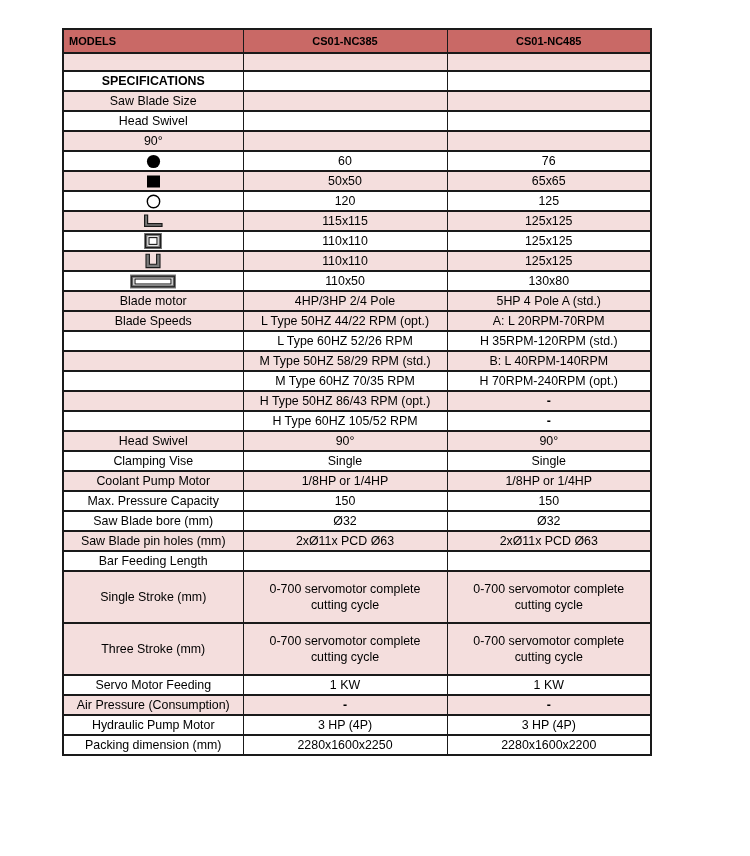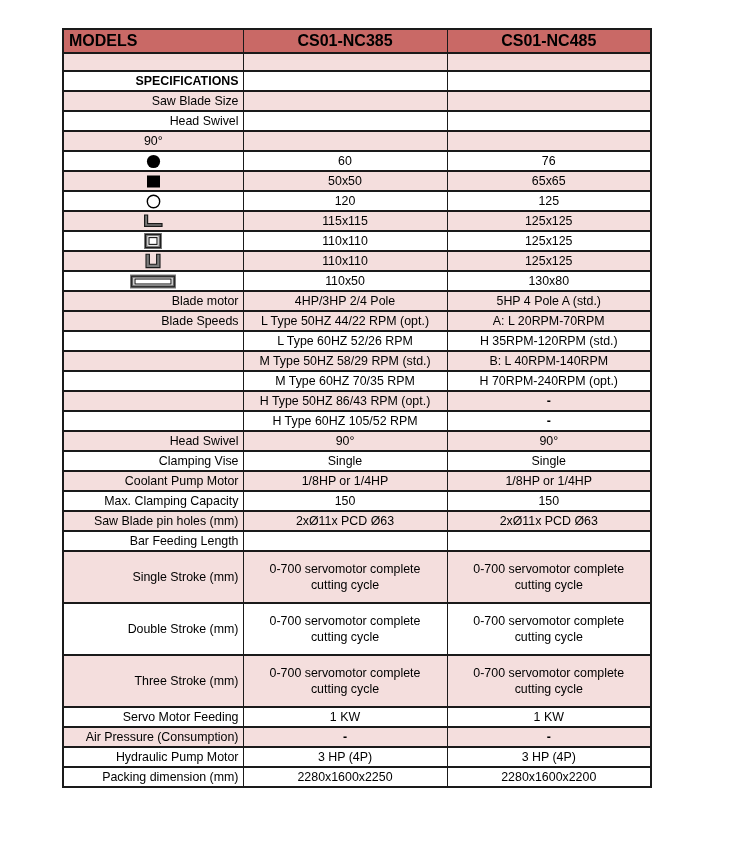--- a/index.html
+++ b/index.html
@@ -44,7 +44,7 @@
   tr.header-row td {
     background: #c96966;
     font-weight: bold;
-    font-size: 16px;
+    font-size: 11px;
     height: 20px;
     border-bottom: 2px solid #1a1a1a;
   }

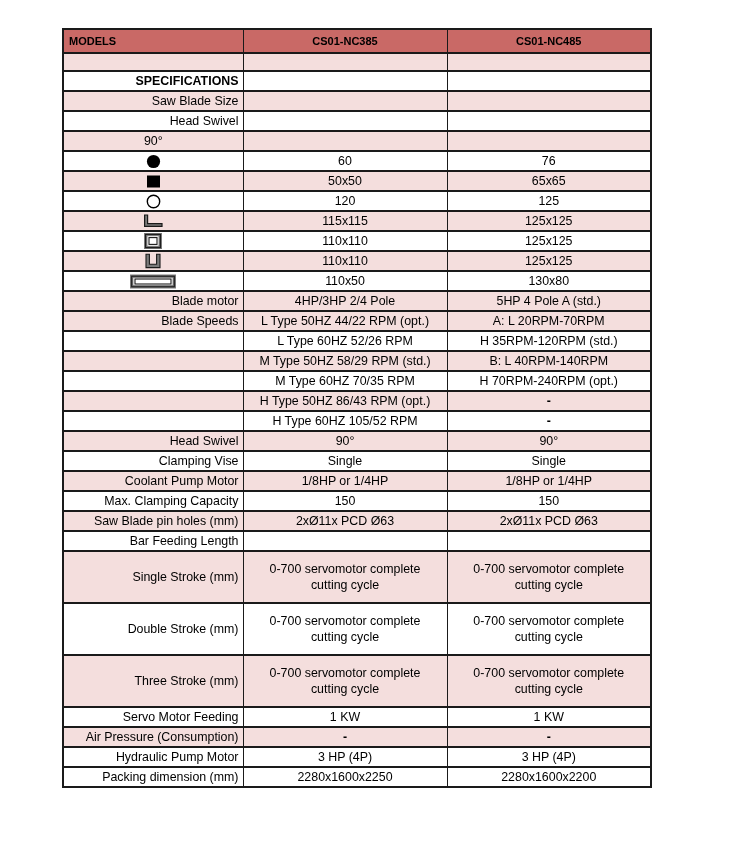--- a/index.html
+++ b/index.html
@@ -51,7 +51,7 @@
   tr.header-row td.lbl { text-align: left; padding-left: 5px; }
   tr.header-row td.val { text-align: center; margin-left: 20px; }
 
-  td.lbl { text-align: right; padding-left: 5px; }
+  td.lbl { text-align: center; padding-left: 5px; }
   td.val { text-align: center; }
   td.bold { font-weight: bold; }
   td.indent-center { text-align: center; padding-right: 62px; }

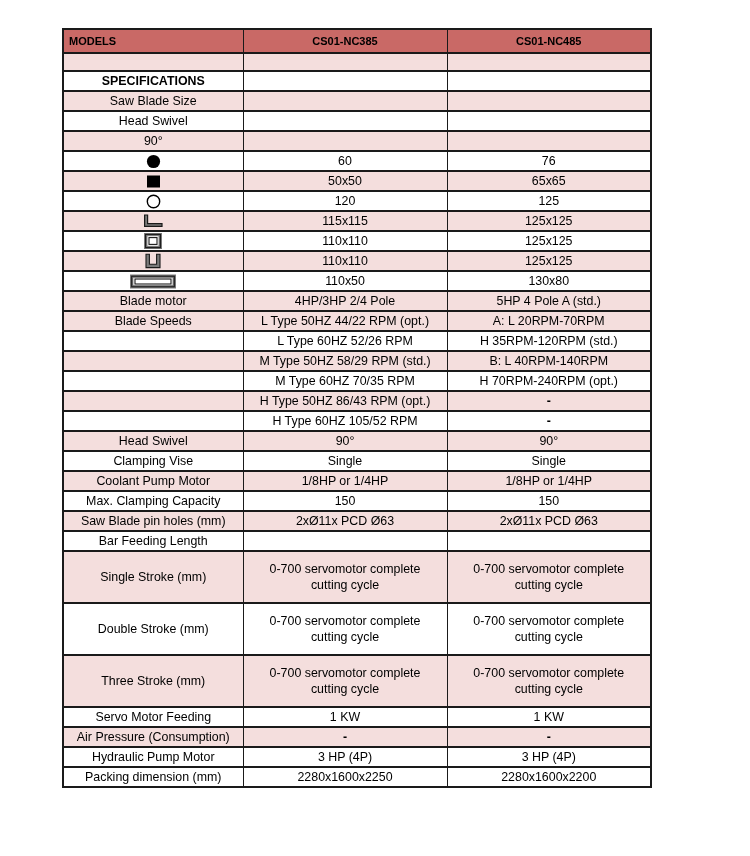--- a/index.html
+++ b/index.html
@@ -225,7 +225,7 @@
           <td class="val">1/8HP or 1/4HP</td>
         </tr>
         <tr>
-          <td class="lbl">Max. Clamping Capacity</td>
+          <td class="lbl">Max. Pressure Capacity</td>
           <td class="val">150</td>
           <td class="val">150</td>
         </tr>

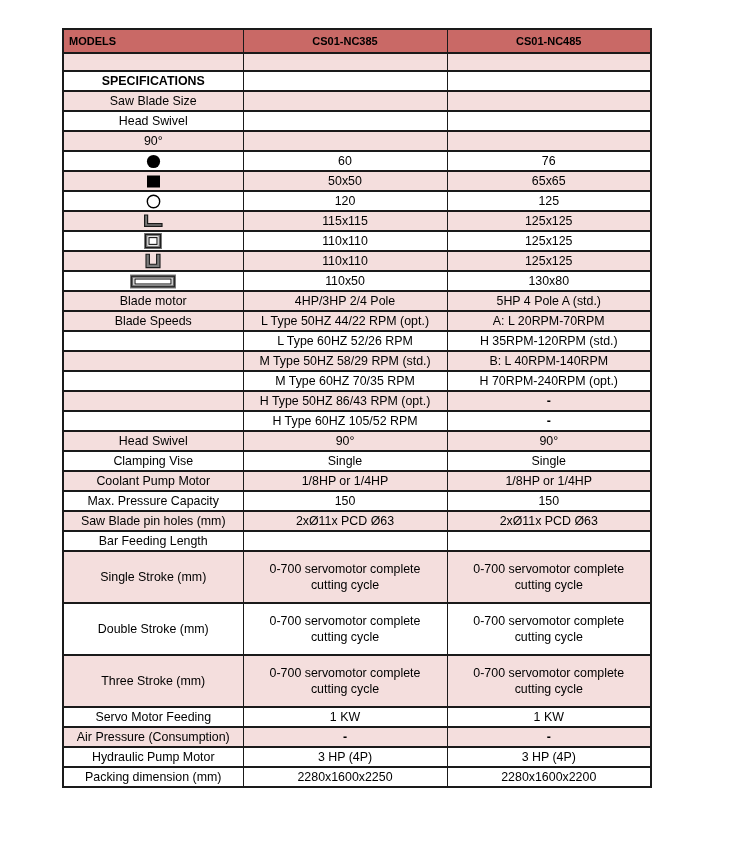--- a/index.html
+++ b/index.html
@@ -229,6 +229,11 @@
           <td class="val">150</td>
           <td class="val">150</td>
         </tr>
+        <tr>
+          <td class="lbl">Saw Blade bore (mm)</td>
+          <td class="val">Ø32</td>
+          <td class="val">Ø32</td>
+        </tr>
         <tr class="shade">
           <td class="lbl">Saw Blade pin holes (mm)</td>
           <td class="val">2xØ11x PCD Ø63</td>

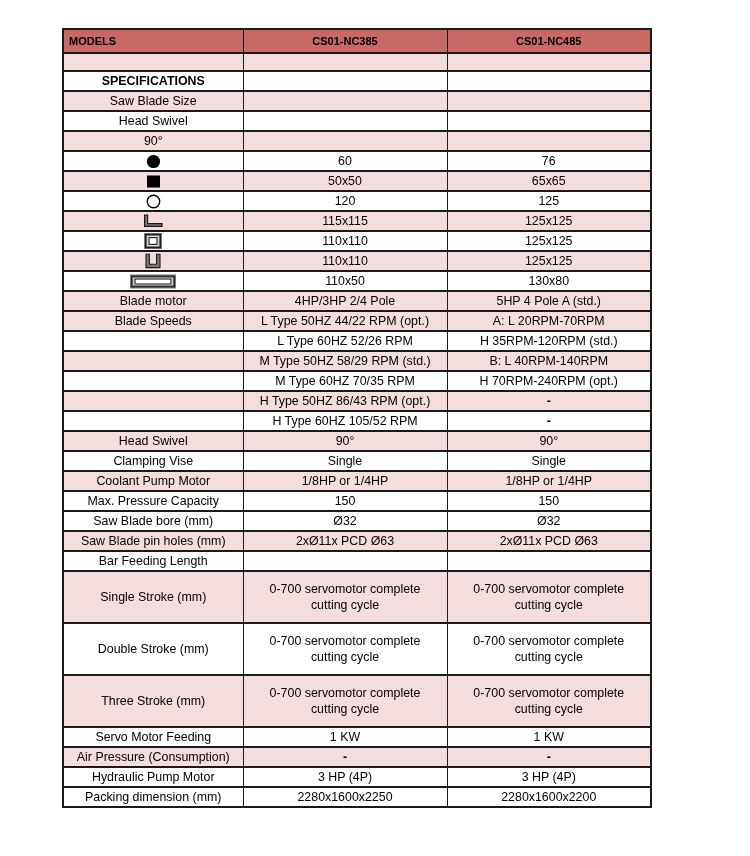--- a/index.html
+++ b/index.html
@@ -249,11 +249,6 @@
           <td class="val">0-700 servomotor complete cutting cycle</td>
           <td class="val">0-700 servomotor complete cutting cycle</td>
         </tr>
-        <tr class=" tall-row">
-          <td class="lbl">Double Stroke (mm)</td>
-          <td class="val">0-700 servomotor complete cutting cycle</td>
-          <td class="val">0-700 servomotor complete cutting cycle</td>
-        </tr>
         <tr class="shade tall-row">
           <td class="lbl">Three Stroke (mm)</td>
           <td class="val">0-700 servomotor complete cutting cycle</td>

